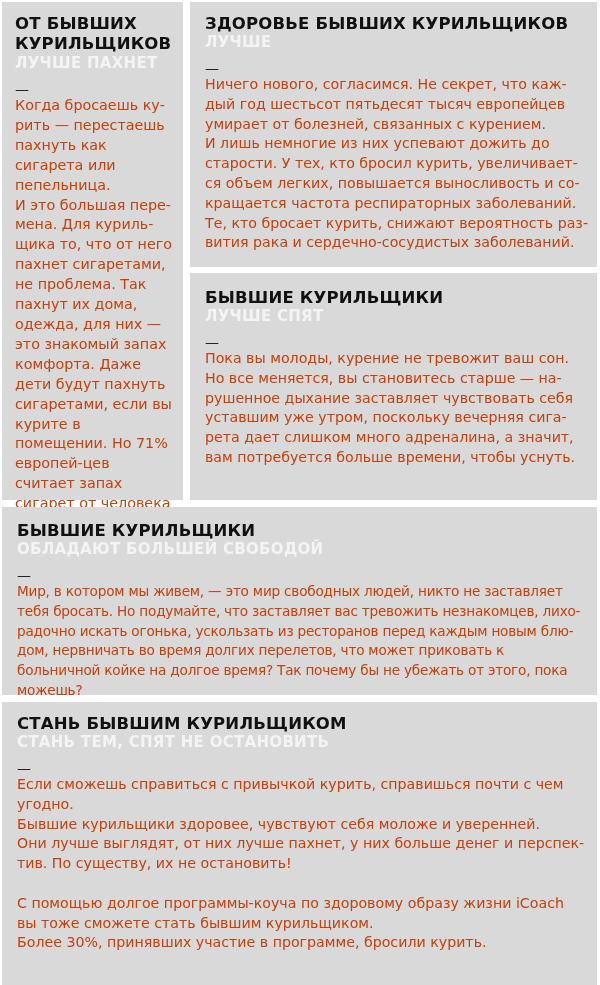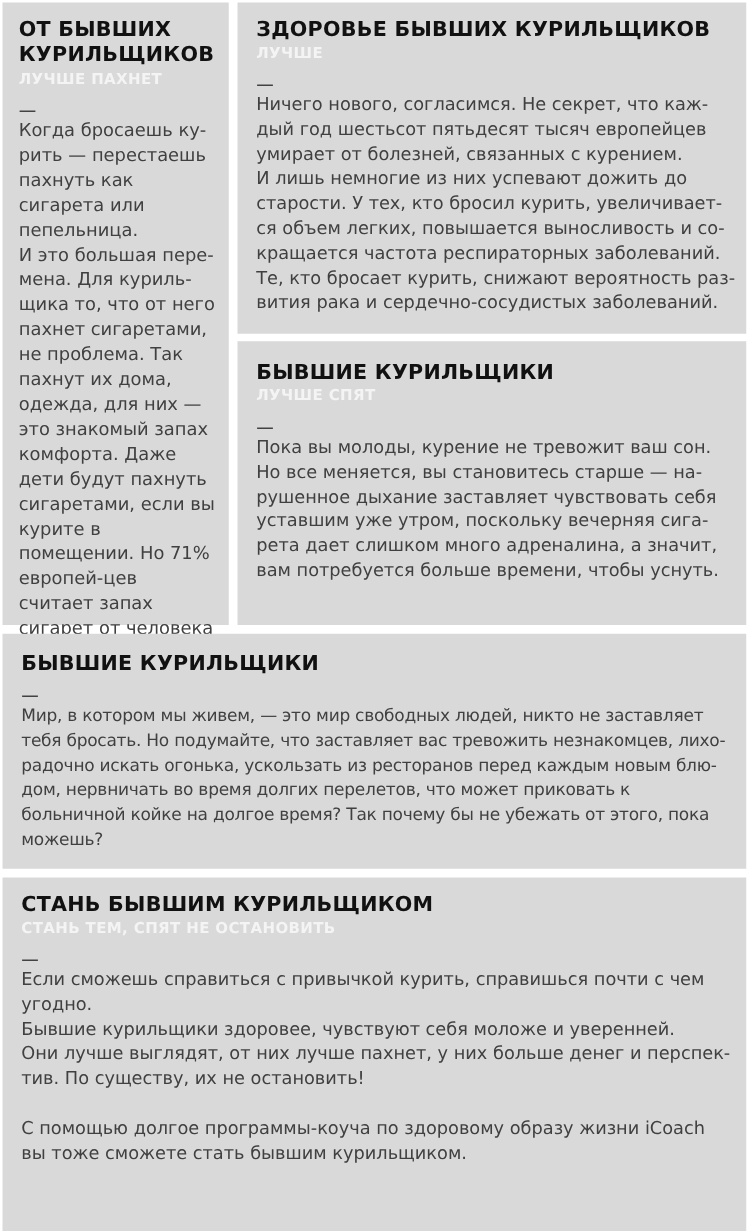--- a/index.html
+++ b/index.html
@@ -7,7 +7,7 @@
          font-family:"DejaVu Sans", sans-serif; color:#1a1a1a; }
   .box { position:absolute; background:#d9d9d9; box-sizing:border-box; }
   .title { font-weight:bold; font-size:16.5px; line-height:19px; color:#111; letter-spacing:0.2px; }
-  .subtitle { font-weight:bold; font-size:12px; line-height:18px; color:#f4f4f4; letter-spacing:0.3px; }
+  .subtitle { font-weight:bold; font-size:15px; line-height:18px; color:#f4f4f4; letter-spacing:0.3px; }
   .dash { font-size:14px; line-height:14px; margin-top:10px; color:#222; }
   .body p { margin:0; font-size:14.2px; line-height:19.8px; color:#404040; }
   .body .gap { height:19.8px; }

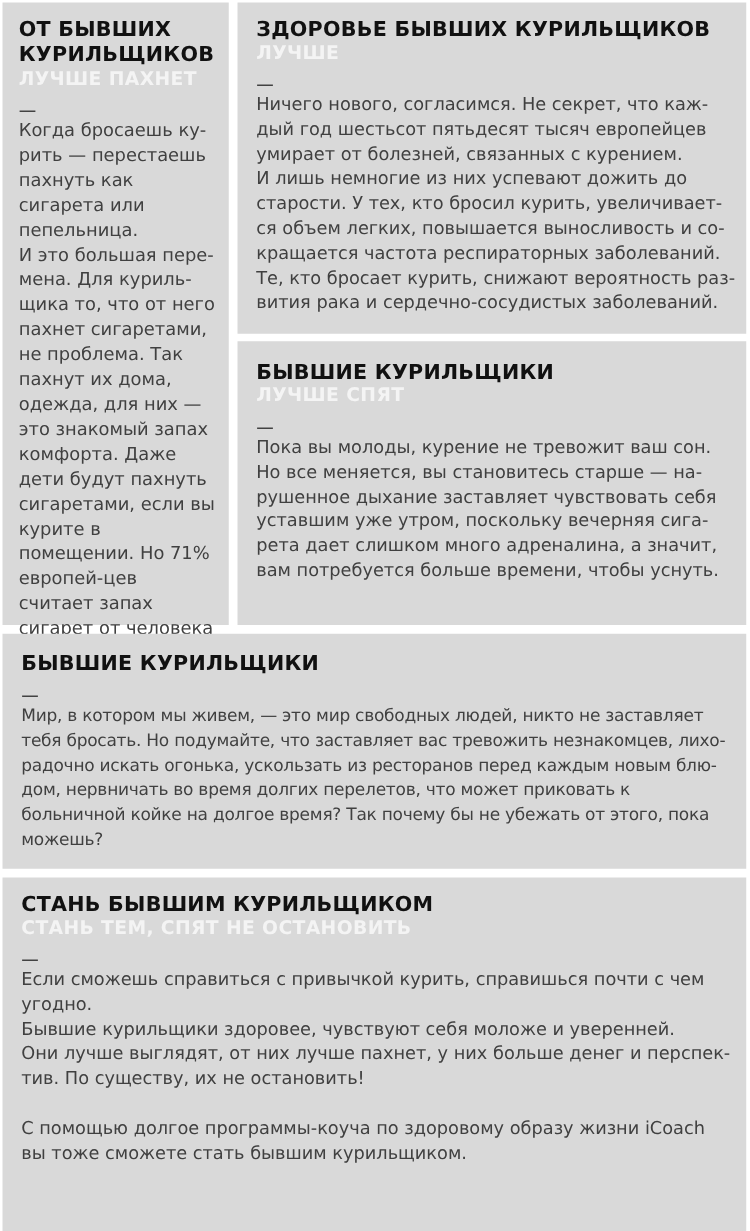--- a/index.html
+++ b/index.html
@@ -9,7 +9,7 @@
   .title { font-weight:bold; font-size:16.5px; line-height:19px; color:#111; letter-spacing:0.2px; }
   .subtitle { font-weight:bold; font-size:15px; line-height:18px; color:#f4f4f4; letter-spacing:0.3px; }
   .dash { font-size:14px; line-height:14px; margin-top:10px; color:#222; }
-  .body p { margin:0; font-size:14.2px; line-height:19.8px; color:#404040; }
+  .body p { margin:0; font-size:14.2px; line-height:19.8px; color:#c2410c; }
   .body .gap { height:19.8px; }
 
   #box1 { left:2px; top:2px; width:181px; height:498px; padding:12px 10px 0 13px; }

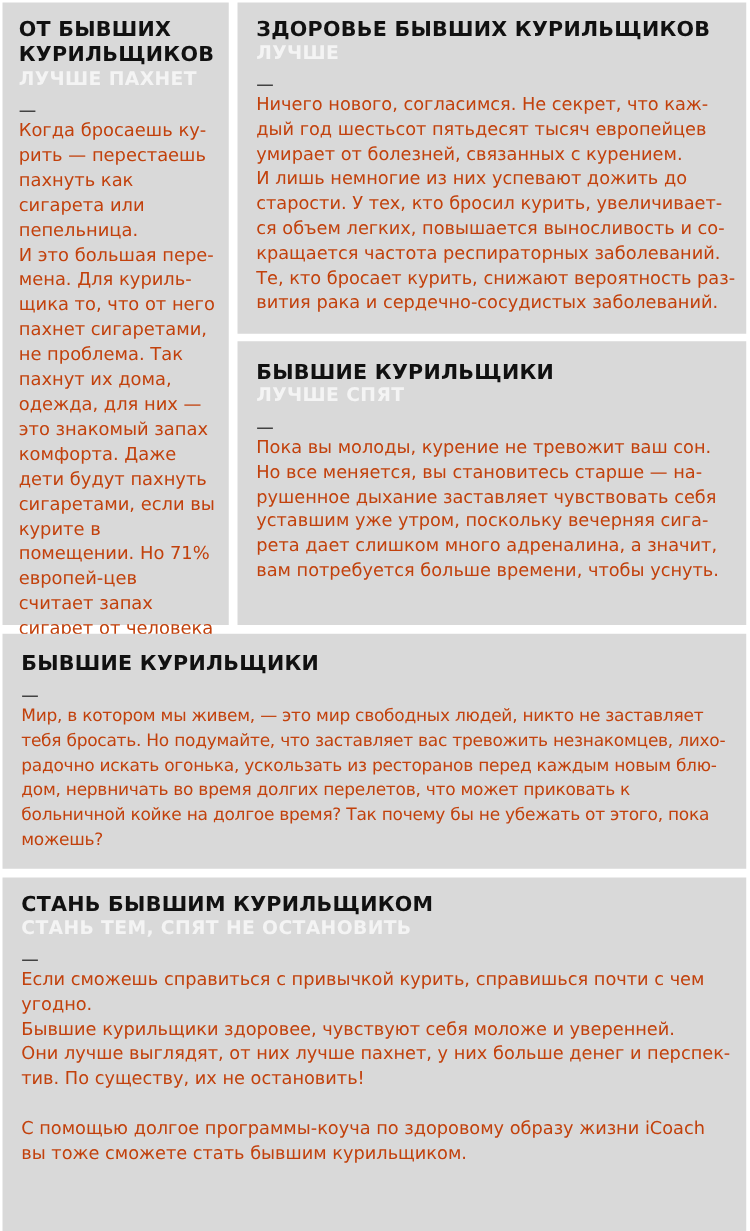--- a/index.html
+++ b/index.html
@@ -55,6 +55,7 @@
 
 <div class="box" id="box4">
   <div class="title">БЫВШИЕ КУРИЛЬЩИКИ</div>
+  <div class="subtitle">ОБЛАДАЮТ БОЛЬШЕЙ СВОБОДОЙ</div>
   <div class="dash">—</div>
   <div class="body">
     <p>Мир, в котором мы живем, — это мир свободных людей, никто не заставляет тебя бросать. Но подумайте, что заставляет вас тревожить незнакомцев, лихо-радочно искать огонька, ускользать из ресторанов перед каждым новым блю-дом, нервничать во время долгих перелетов, что может приковать к больничной койке на долгое время? Так почему бы не убежать от этого, пока можешь?</p>

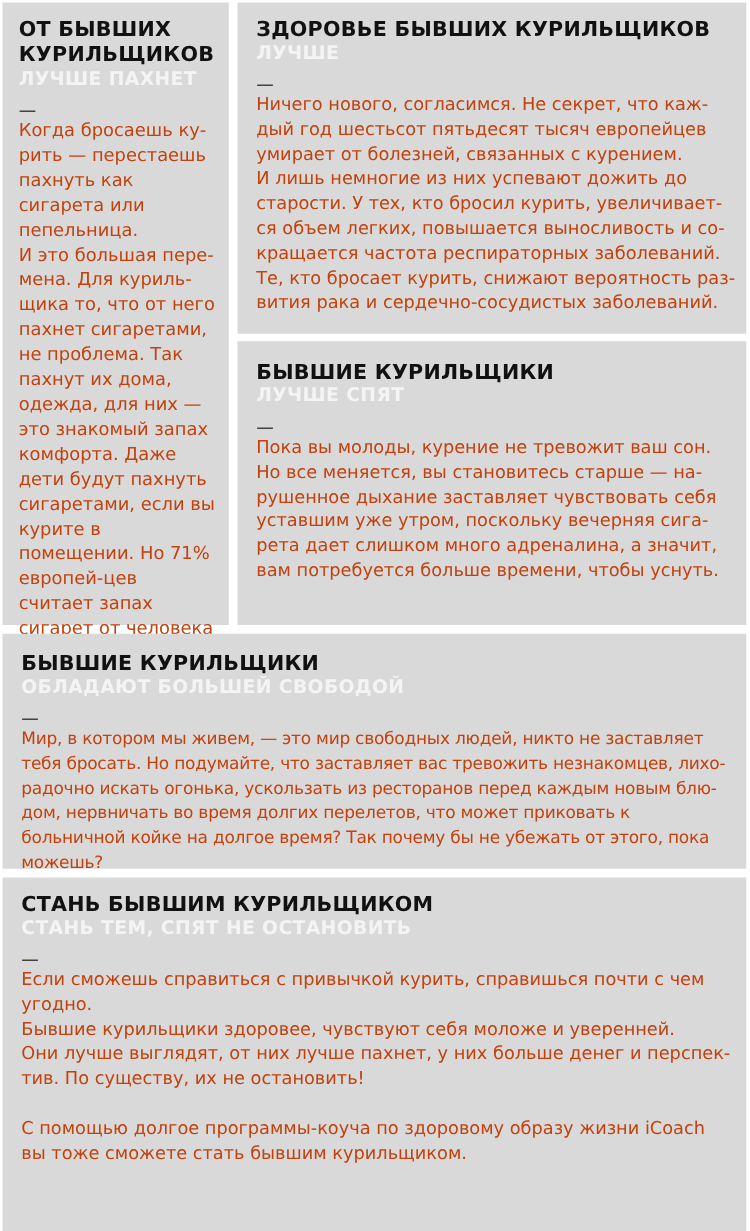--- a/index.html
+++ b/index.html
@@ -72,6 +72,7 @@
     <p>Они лучше выглядят, от них лучше пахнет, у них больше денег и перспек-тив. По существу, их не остановить!</p>
     <div class="gap"></div>
     <p>С помощью долгое программы-коуча по здоровому образу жизни iCoach вы тоже сможете стать бывшим курильщиком.</p>
+    <p>Более 30%, принявших участие в программе, бросили курить.</p>
   </div>
 </div>
 

